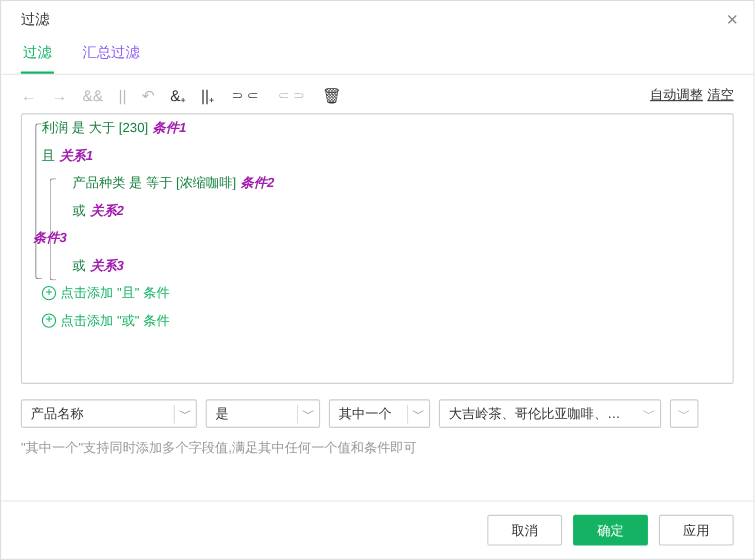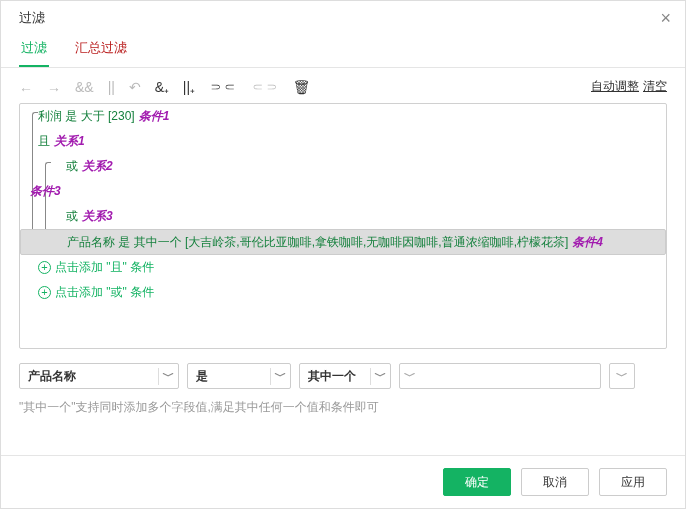--- a/index.html
+++ b/index.html
@@ -9,7 +9,7 @@
 .titlebar .title { font-size: 13px; color: #333; }
 .close-x { font-size: 18px; color: #888; cursor: pointer; line-height: 1; }
 .tabs { display: flex; gap: 24px; padding: 0 18px; border-bottom: 1px solid #e5e5e5; }
-.tab { padding: 8px 2px 8px; cursor: pointer; color: #b91c1c; font-size: 13px; border-bottom: 2px solid transparent; }
+.tab { padding: 8px 2px 8px; cursor: pointer; color: #8b5cf6; font-size: 13px; border-bottom: 2px solid transparent; }
 .tab.active { color: #14b363; border-bottom-color: #14b363; }
 .toolbar { display: flex; align-items: center; justify-content: space-between; padding: 10px 18px 8px; }
 .tb-left { display: flex; gap: 14px; align-items: center; }

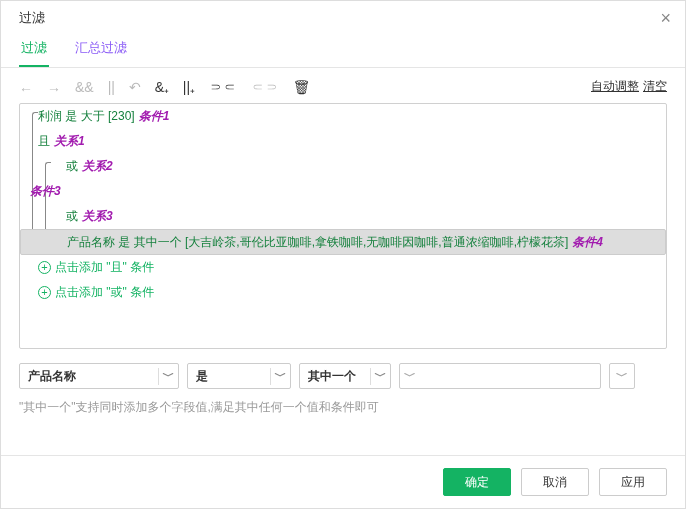--- a/index.html
+++ b/index.html
@@ -87,6 +87,10 @@
       <div class="rel-group">
         <div class="brack b-inner"></div>
         <div class="line">
+          <span class="pad2 txt">产品种类 是 等于 [浓缩咖啡]</span>
+          <span class="red">条件2</span>
+        </div>
+        <div class="line">
           <span class="pad2 txt">或</span>
           <span class="red">关系2</span>
         </div>

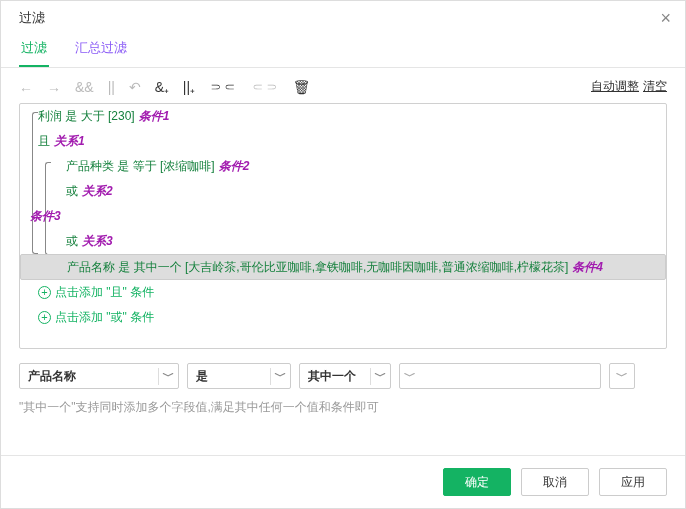--- a/index.html
+++ b/index.html
@@ -101,10 +101,6 @@
           <span class="pad2 txt">或</span>
           <span class="red">关系3</span>
         </div>
-        <div class="line sel">
-          <span class="pad2 txt">产品名称 是 其中一个 [大吉岭茶,哥伦比亚咖啡,拿铁咖啡,无咖啡因咖啡,普通浓缩咖啡,柠檬花茶]</span>
-          <span class="red">条件4</span>
-        </div>
       </div>
     </div>
     <div class="add-line">

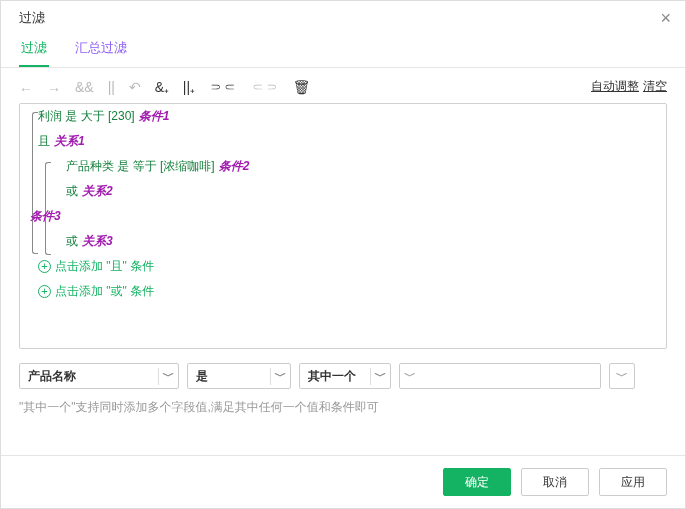--- a/index.html
+++ b/index.html
@@ -29,7 +29,7 @@
 .red { color: #a21caf; font-style: italic; font-weight: bold; margin-left: 4px; }
 .add-line { display: flex; align-items: center; gap: 4px; height: 25px; padding-left: 18px; color: #14b363; cursor: pointer; }
 .plus { display: inline-flex; width: 13px; height: 13px; border: 1px solid #14b363; border-radius: 50%; align-items: center; justify-content: center; font-size: 11px; line-height: 1; }
-.form-row { display: flex; gap: 8px; padding: 14px 18px 6px; font-weight: bold; }
+.form-row { display: flex; gap: 8px; padding: 14px 18px 6px; }
 .sel { display: flex; align-items: center; height: 26px; border: 1px solid #ccc; border-radius: 2px; background: #fff; }
 .sel .body { flex: 1; padding: 0 8px; color: #333; overflow: hidden; text-overflow: ellipsis; white-space: nowrap; }
 .sel .caret { width: 20px; border-left: 1px solid #ddd; display: flex; align-items: center; justify-content: center; color: #888; cursor: pointer; }

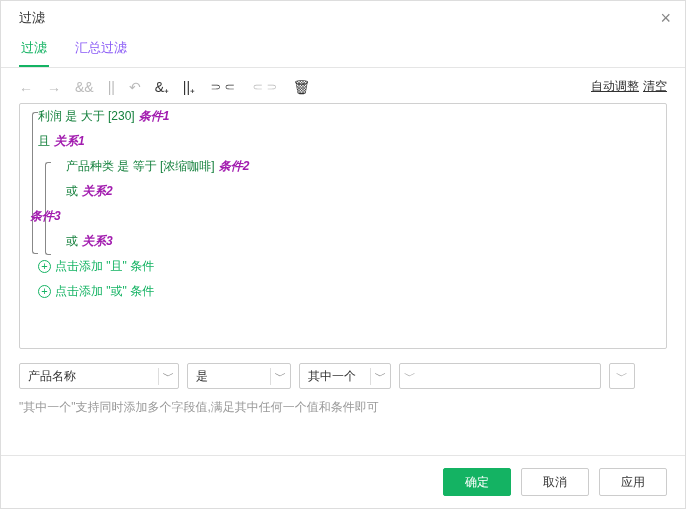--- a/index.html
+++ b/index.html
@@ -127,6 +127,7 @@
       <div class="caret">﹀</div>
     </div>
     <div class="sel w4">
+      <div class="body">大吉岭茶、哥伦比亚咖啡、拿铁</div>
       <div class="caremini">﹀</div>
     </div>
     <div class="sel w5">

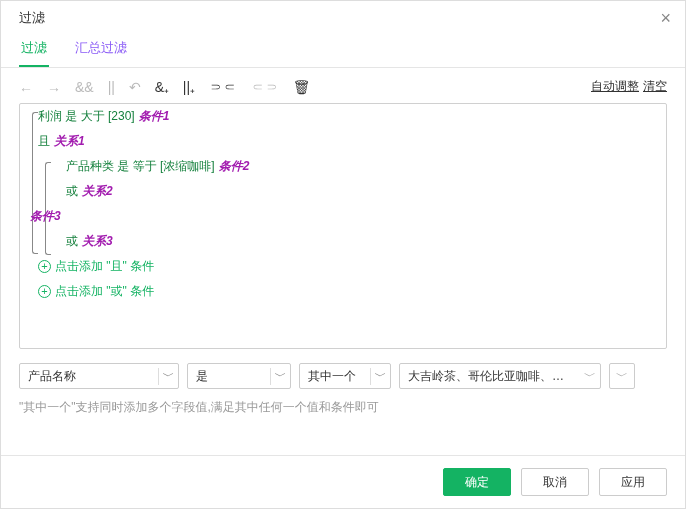--- a/index.html
+++ b/index.html
@@ -138,8 +138,8 @@
   <div class="hint">"其中一个"支持同时添加多个字段值,满足其中任何一个值和条件即可</div>
 
   <div class="footer">
+    <button class="btn">取消</button>
     <button class="btn primary">确定</button>
-    <button class="btn">取消</button>
     <button class="btn">应用</button>
   </div>
 </div>

